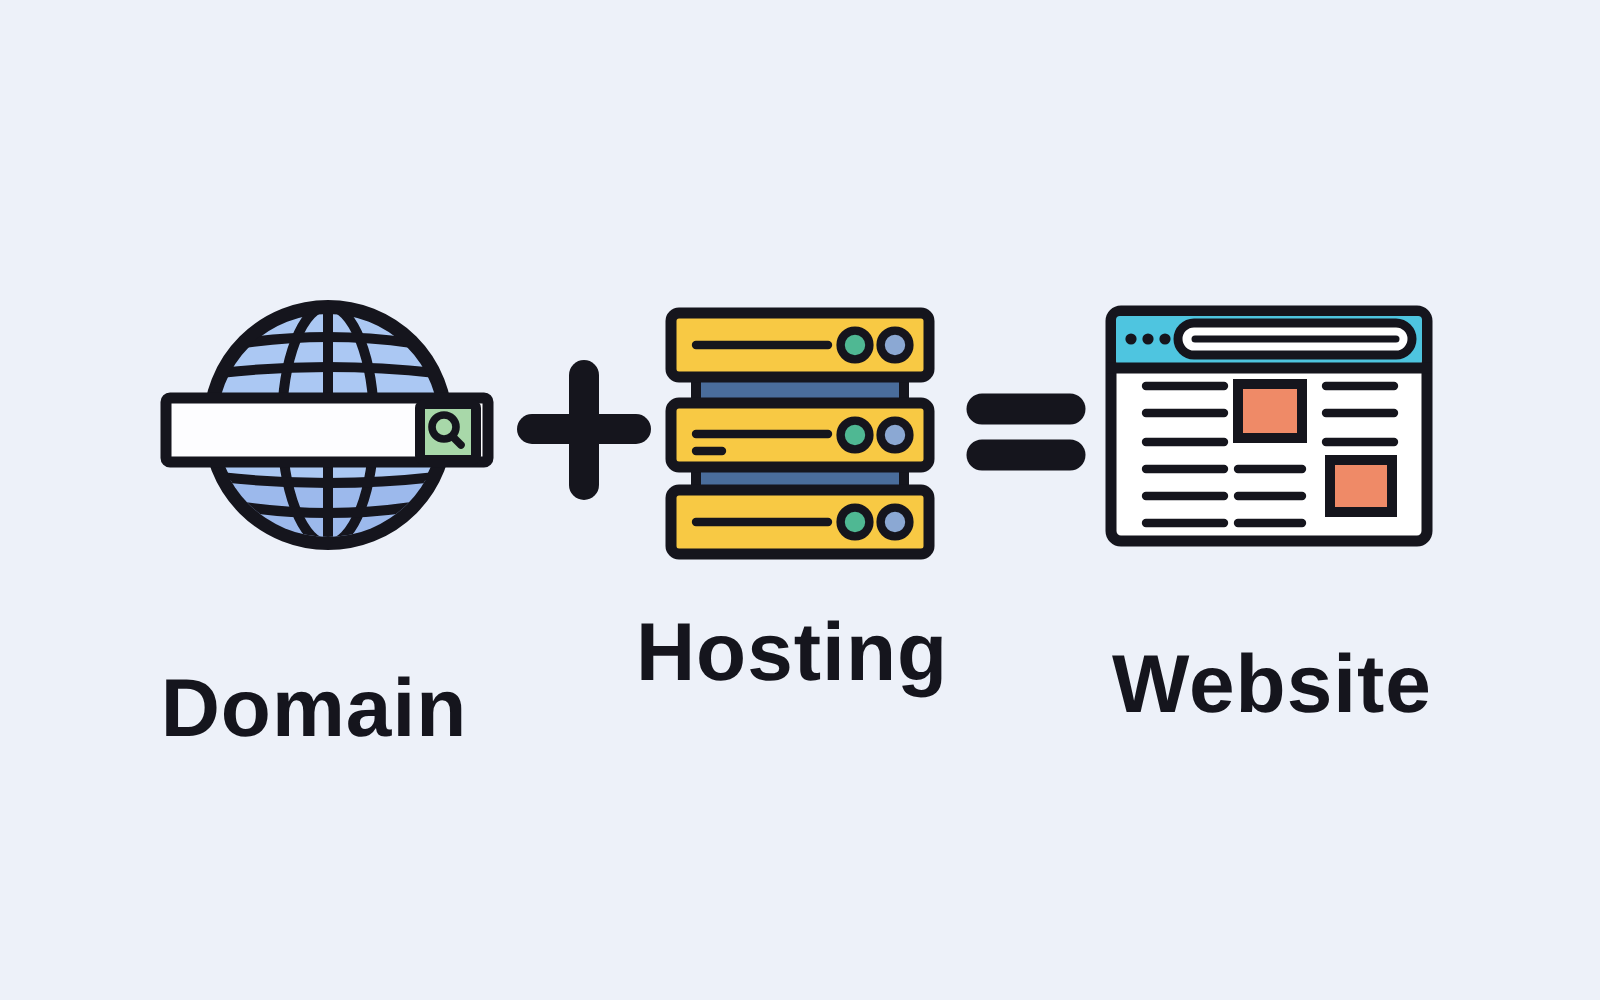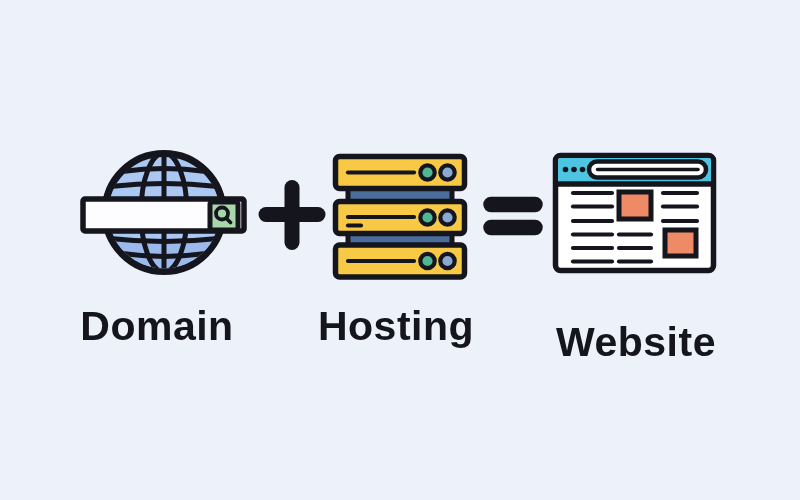--- a/index.html
+++ b/index.html
@@ -30,7 +30,7 @@
     transform: translateX(-50%);
     white-space: nowrap;
   }
-  .label-domain  { left: 157px; }
+  .label-domain  { left: 157px; margin-top: 28px; }
   .label-hosting { left: 396px; }
   .label-website { left: 636px; margin-top: 16px; }
 </style>

